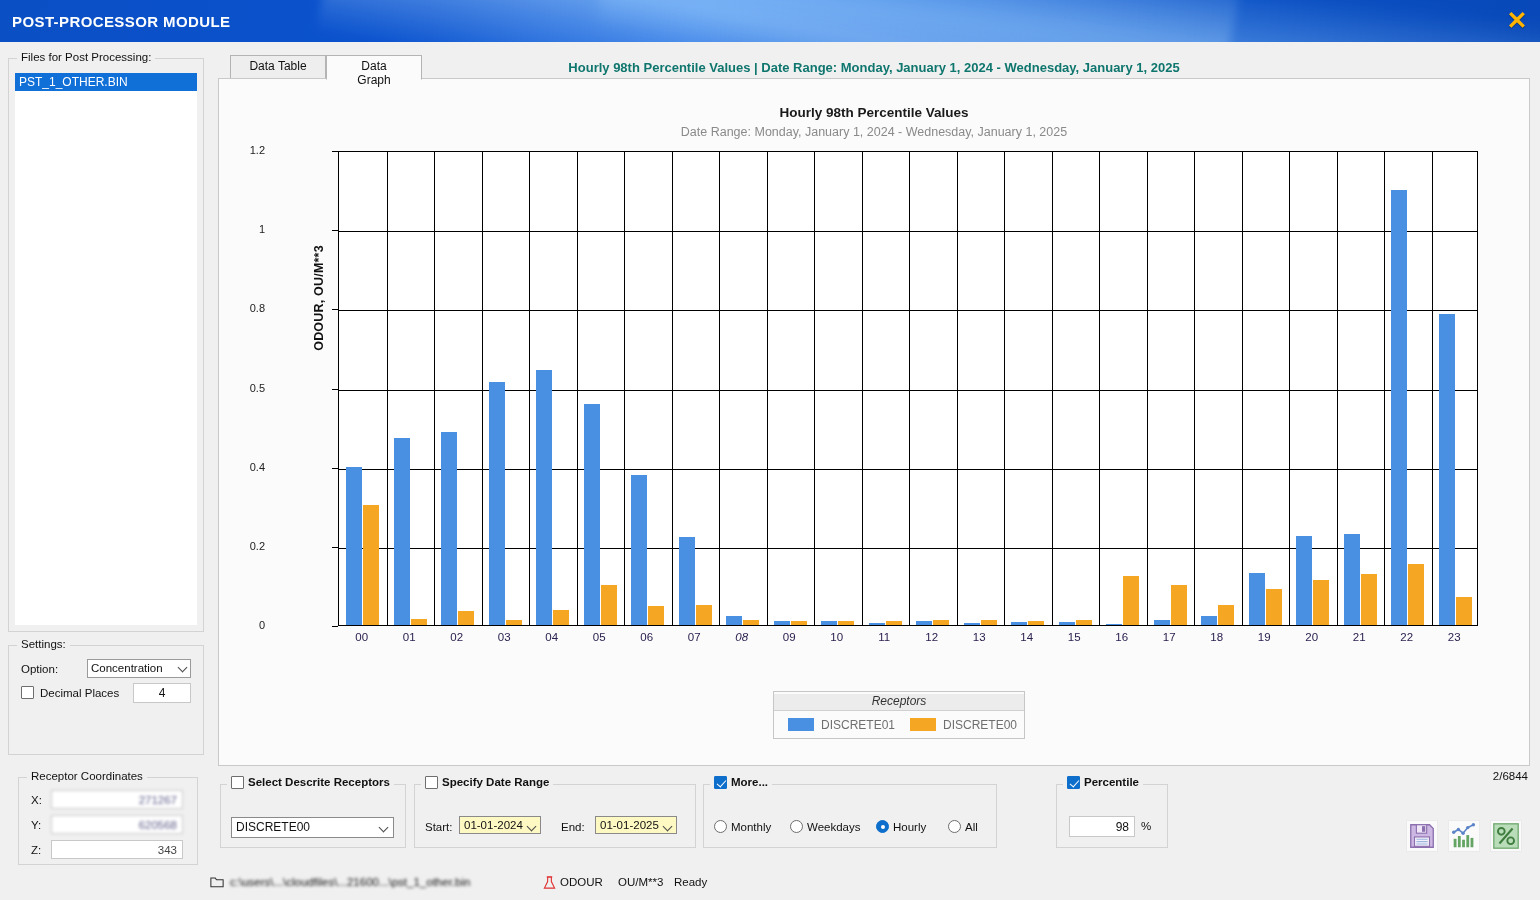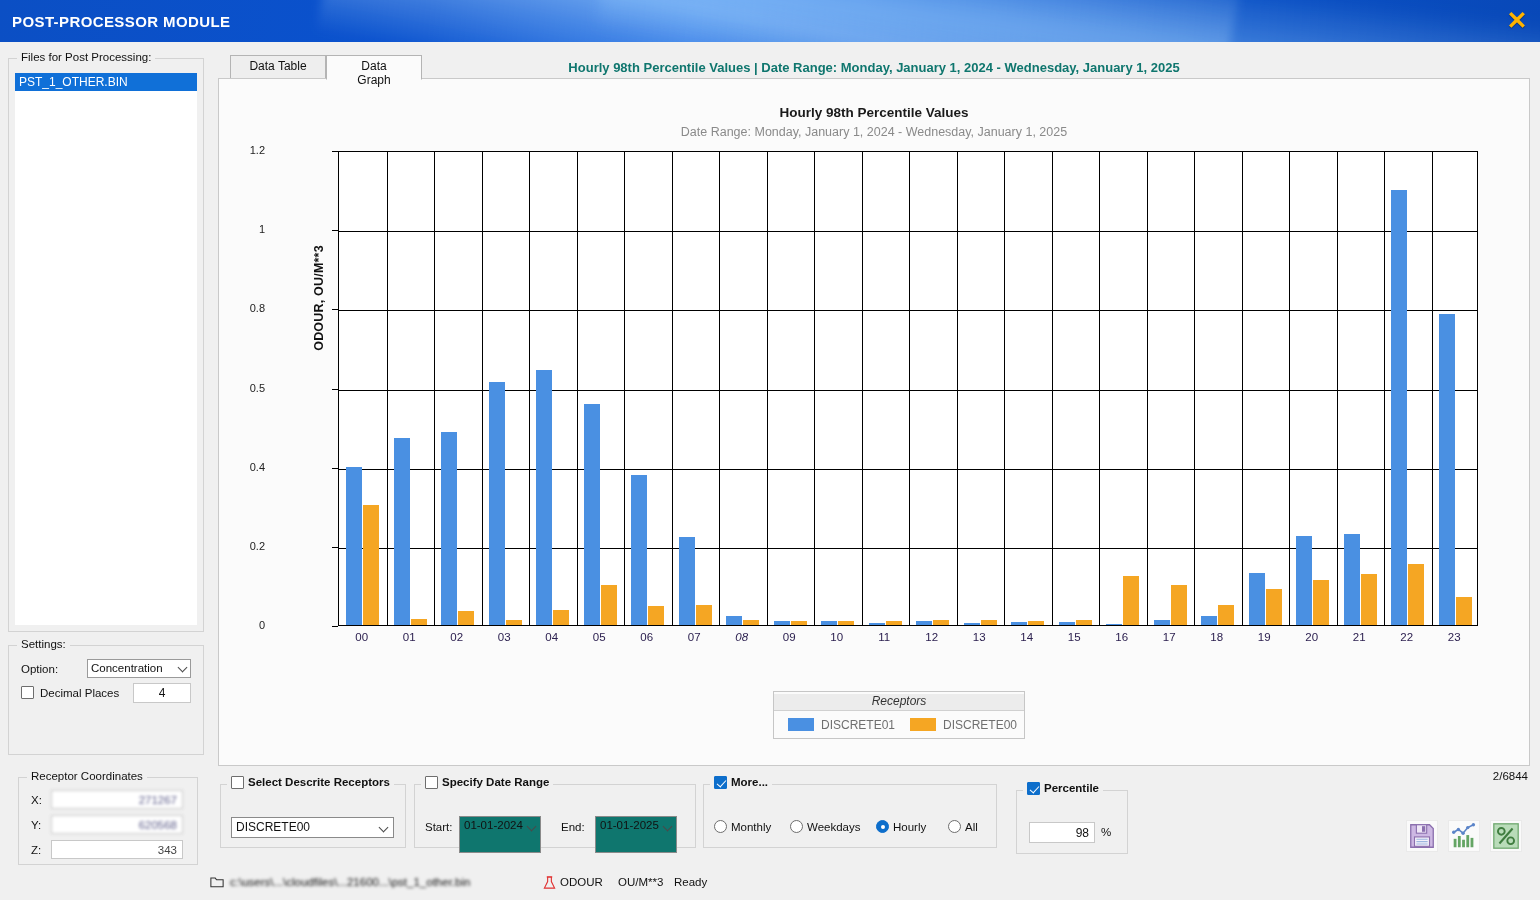--- a/index.html
+++ b/index.html
@@ -197,7 +197,7 @@
   #ctl-recept { left: 220px; top: 784px; width: 186px; height: 64px; }
   #ctl-date   { left: 414px; top: 784px; width: 282px; height: 64px; }
   #ctl-more   { left: 703px; top: 784px; width: 294px; height: 64px; }
-  #ctl-pct    { left: 1016px; top: 784px; width: 112px; height: 64px; margin-top: 6px; }
+  #ctl-pct    { left: 1056px; top: 784px; width: 112px; height: 64px; }
   .gb-title.chk { left: 6px; top: -9px; }
   .gb-title.chk b { font-size: 11.5px; }
   .gb-chk { vertical-align: -3px; margin-right: 4px; }

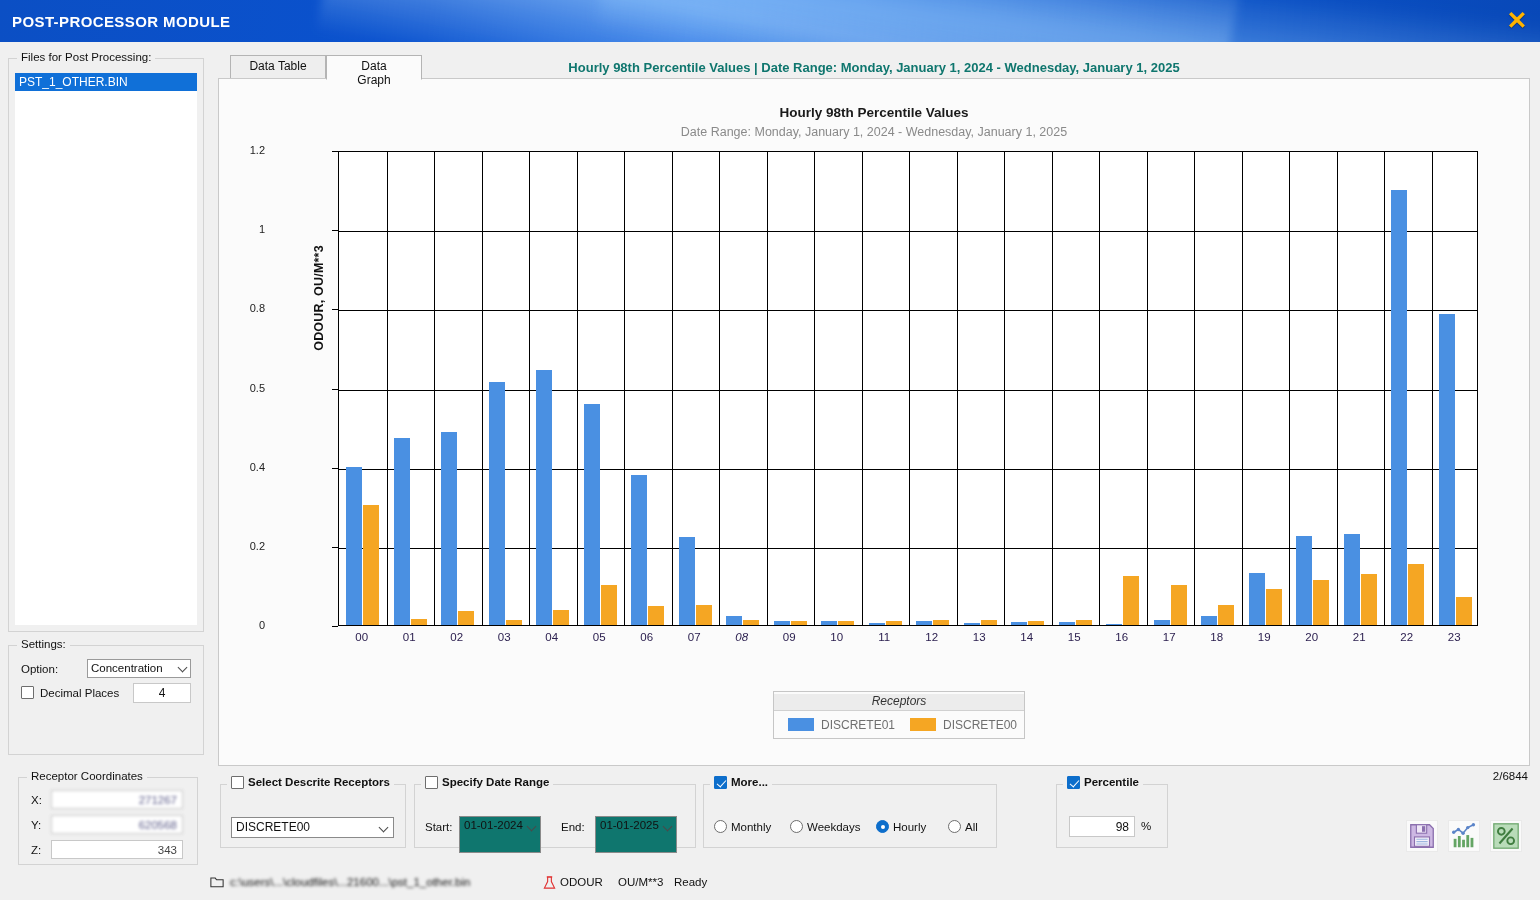--- a/index.html
+++ b/index.html
@@ -209,8 +209,8 @@
   }
   .dlabel { position: absolute; font-size: 11.5px; color: #111; top: 36px; }
   .dfield {
-    position: absolute; top: 31px; width: 82px; height: 37px;
-    border: 1px solid #8a8a8a; background: #0f766e; font-size: 11.5px;
+    position: absolute; top: 31px; width: 82px; height: 18px;
+    border: 1px solid #8a8a8a; background: #fef9c3; font-size: 11.5px;
     padding: 2px 16px 0 4px; cursor: pointer; color: #111;
   }
   .radio-wrap { position: absolute; top: 35px; font-size: 11.5px; color: #111; cursor: pointer; }

